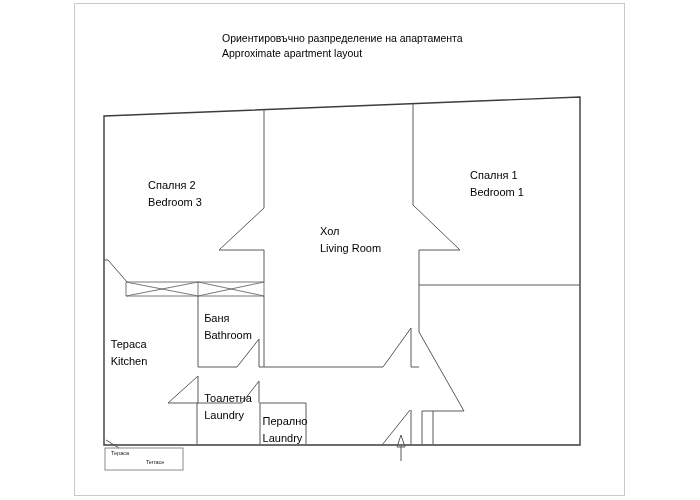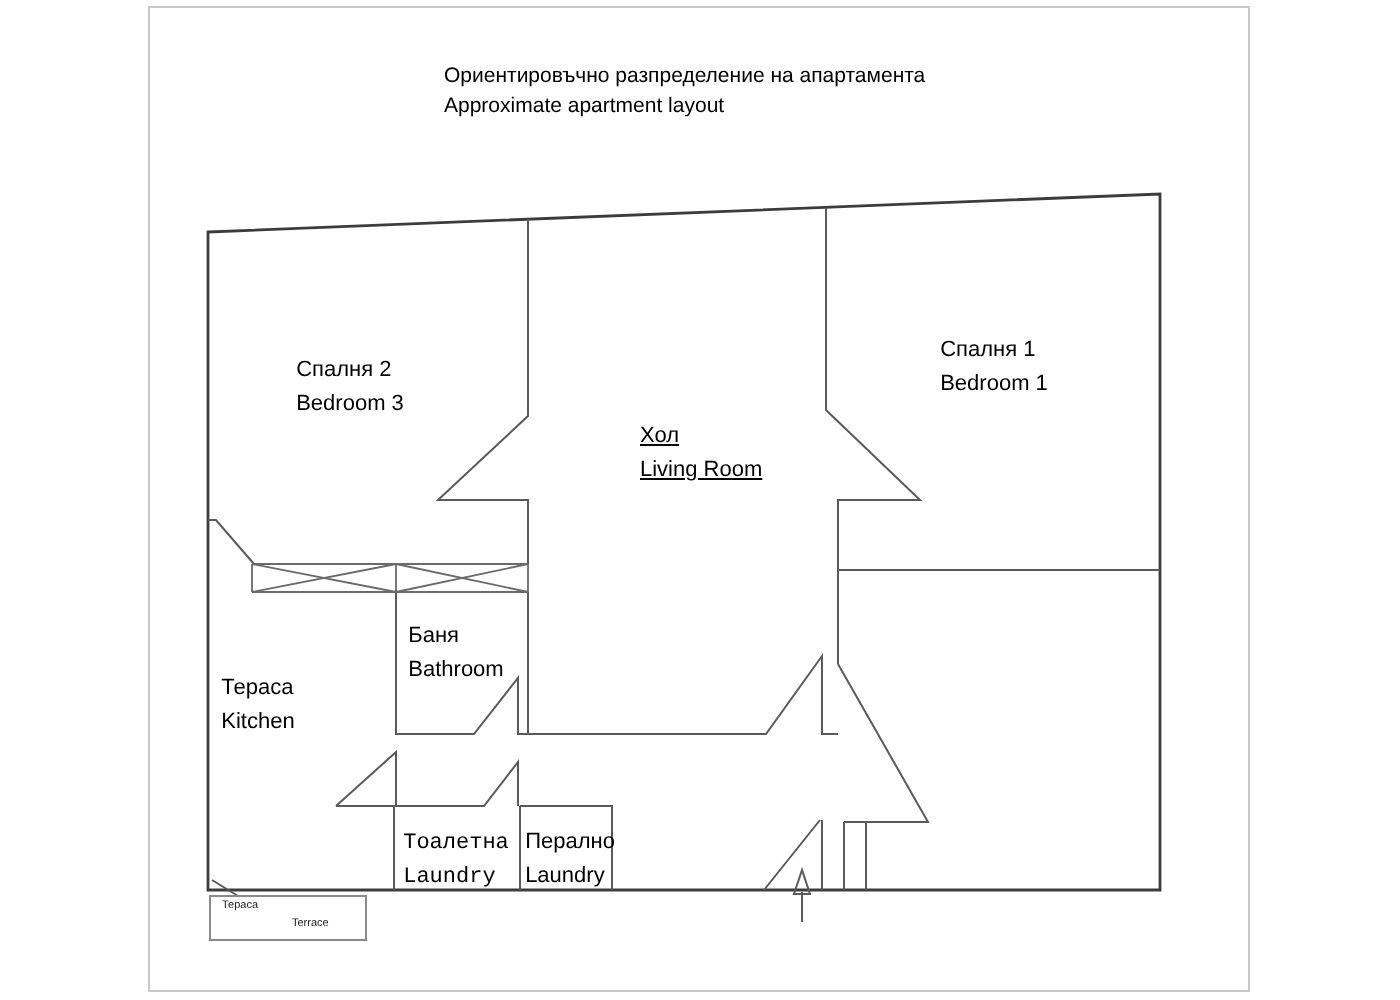--- a/index.html
+++ b/index.html
@@ -73,7 +73,7 @@
     <div>Bedroom 3</div>
   </div>
 
-  <div class="room-label align-left" style="left:320px;top:210px;text-decoration:underline;">
+  <div class="room-label align-left" style="left:320px;top:223px;">
     <div>Хол</div>
     <div>Living Room</div>
   </div>

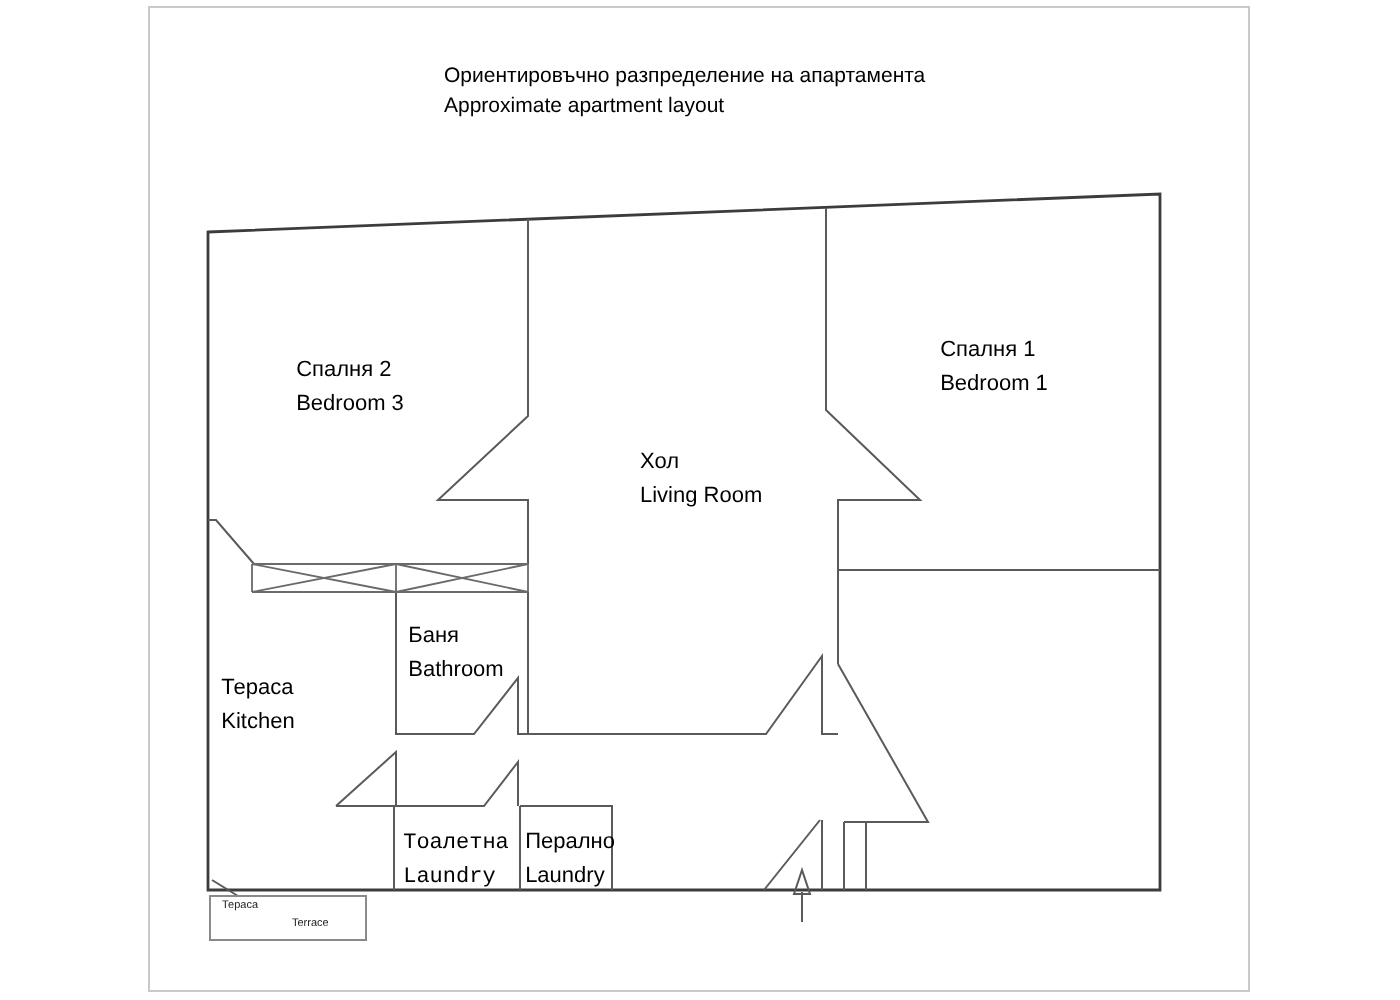--- a/index.html
+++ b/index.html
@@ -94,7 +94,7 @@
   </div>
 
 
-  <div class="room-label" style="left:228px;top:414px;font-family:Liberation Mono, monospace;">
+  <div class="room-label" style="left:228px;top:390px;">
     <div>Тоалетна</div>
     <div>Laundry</div>
   </div>

